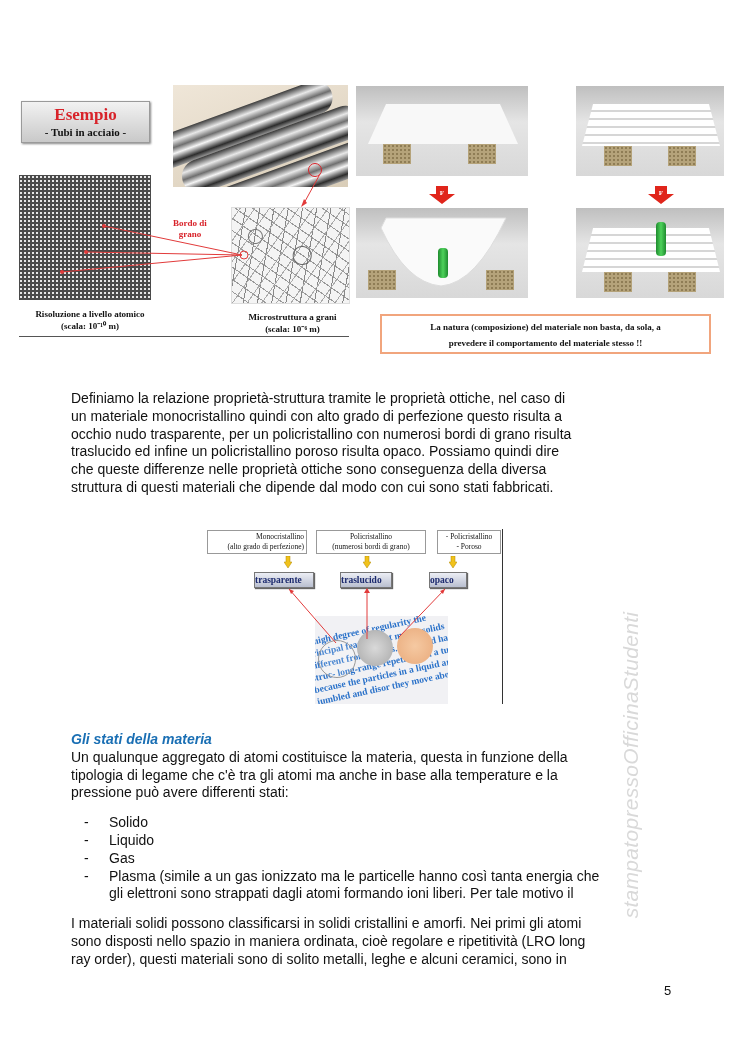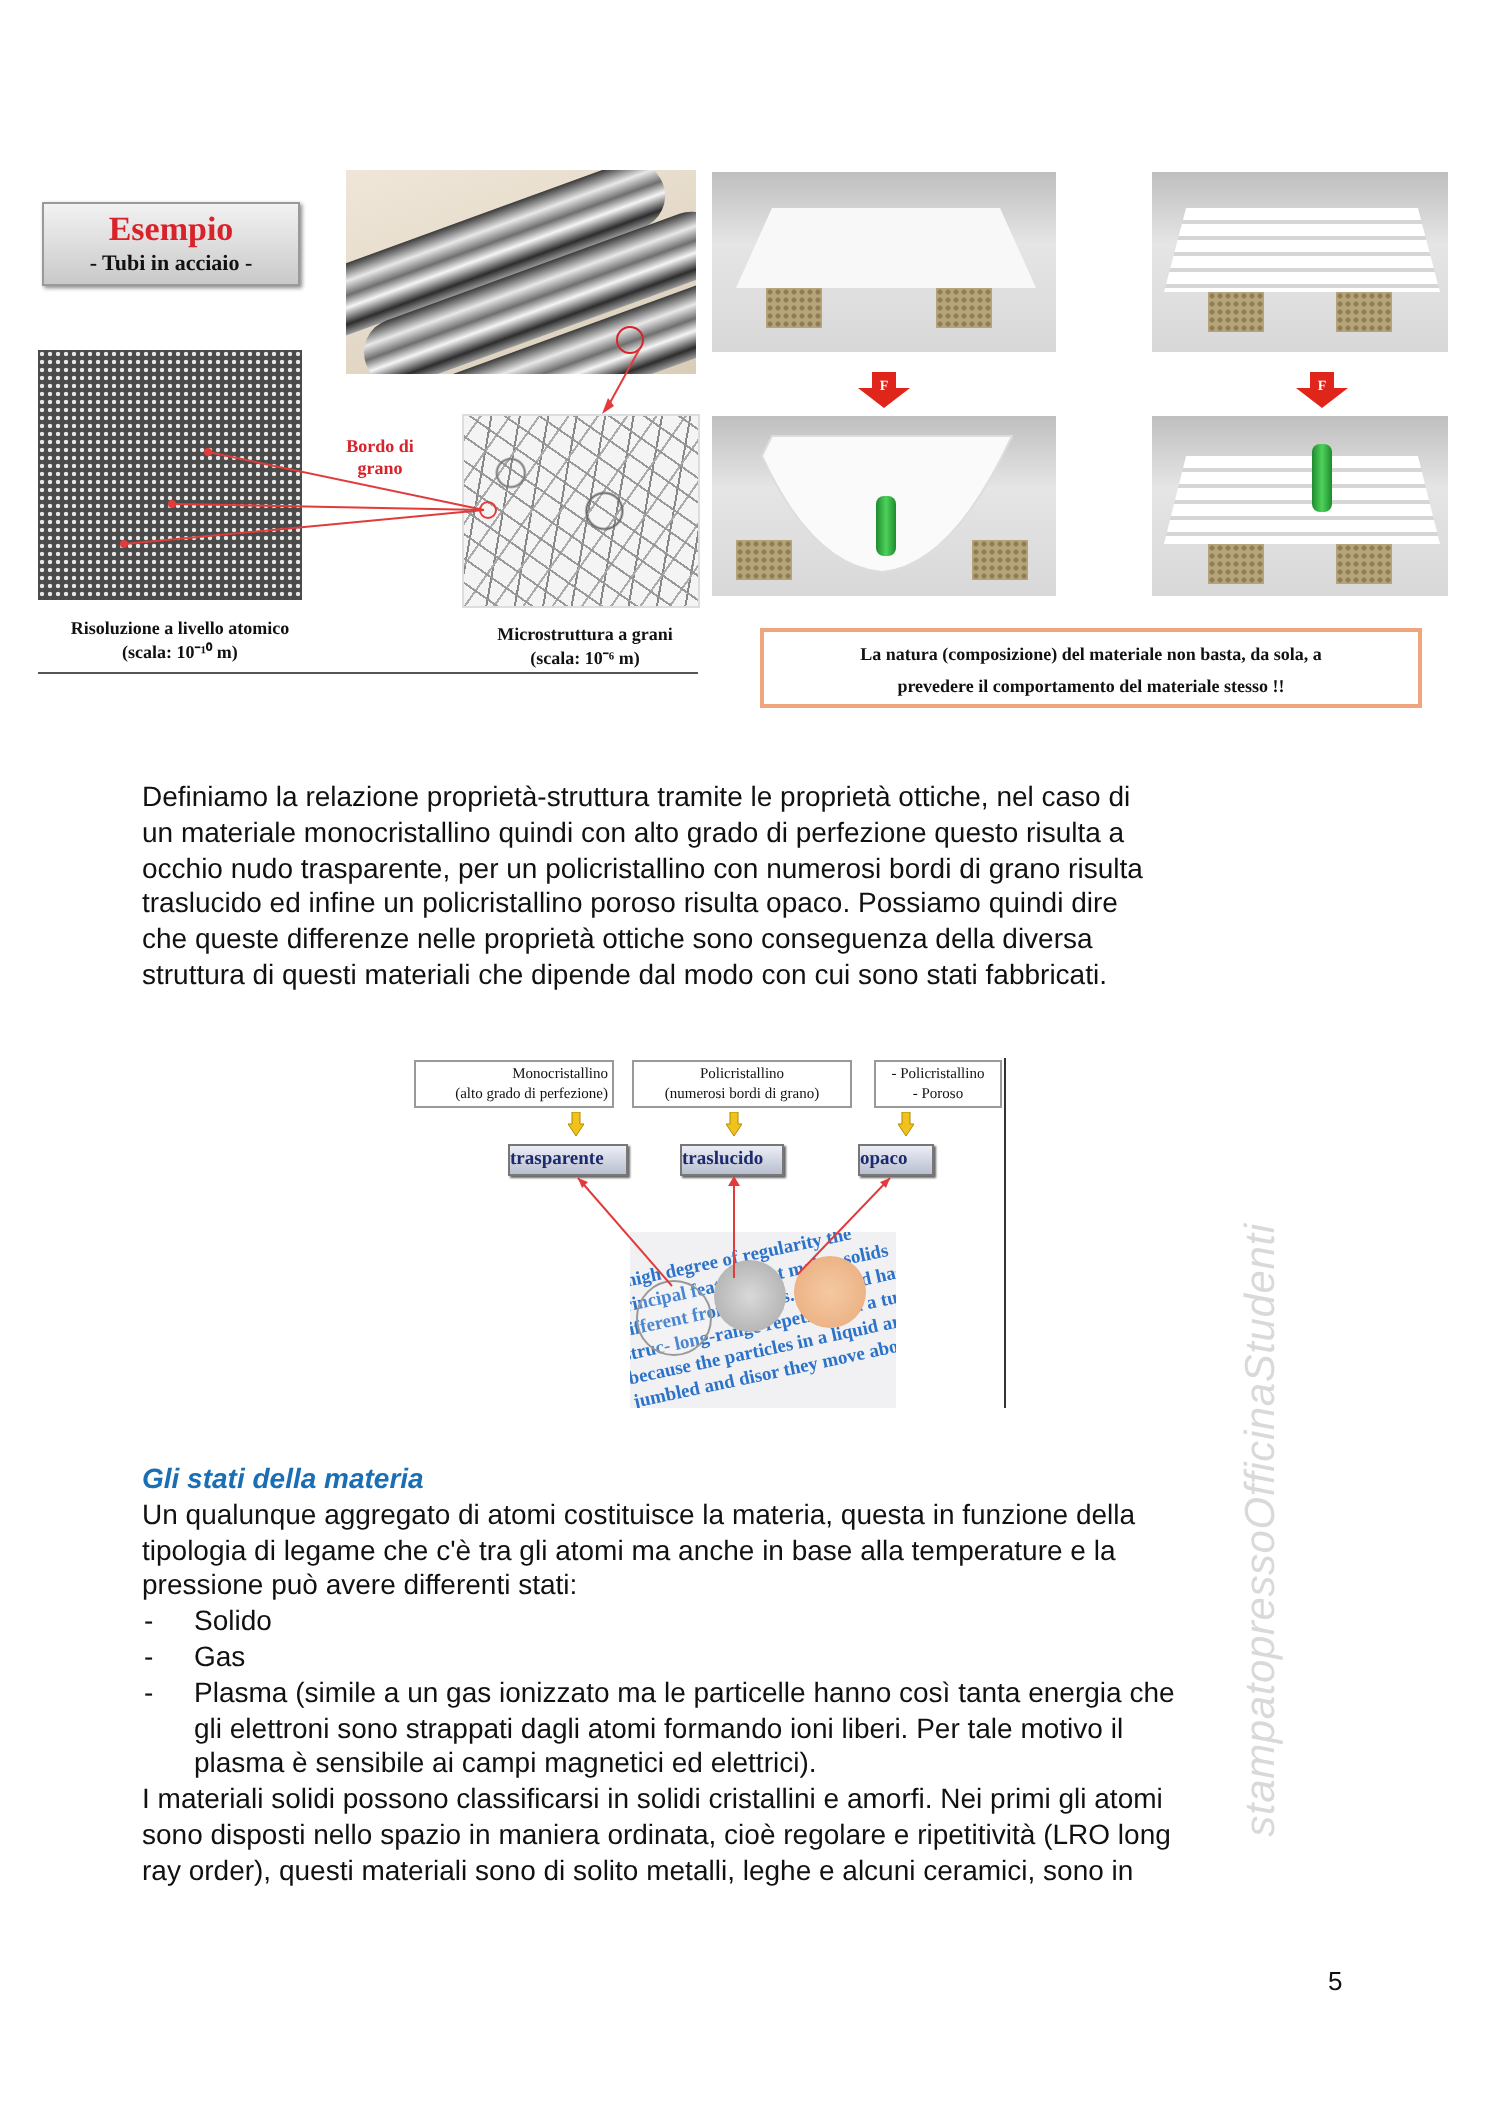--- a/index.html
+++ b/index.html
@@ -54,7 +54,7 @@
   .watermark { left:611px; top:540px; width:40px; height:450px; }
   .watermark span { position:absolute; left:50%; top:50%; white-space:nowrap; transform:translate(-50%,-50%) rotate(-90deg); font-size:21px; font-style:italic; color:#d9d9d9; letter-spacing:0.3px; }
 
-  ul.states { list-style:none; margin:0; padding:0; }
+  ul.states { list-style:none; margin:12px; padding:0; }
   ul.states li { position:relative; padding-left:26px; }
   ul.states li::before { content:"-"; position:absolute; left:1px; }
   .page-num { left:664px; top:983px; font-size:13px; }

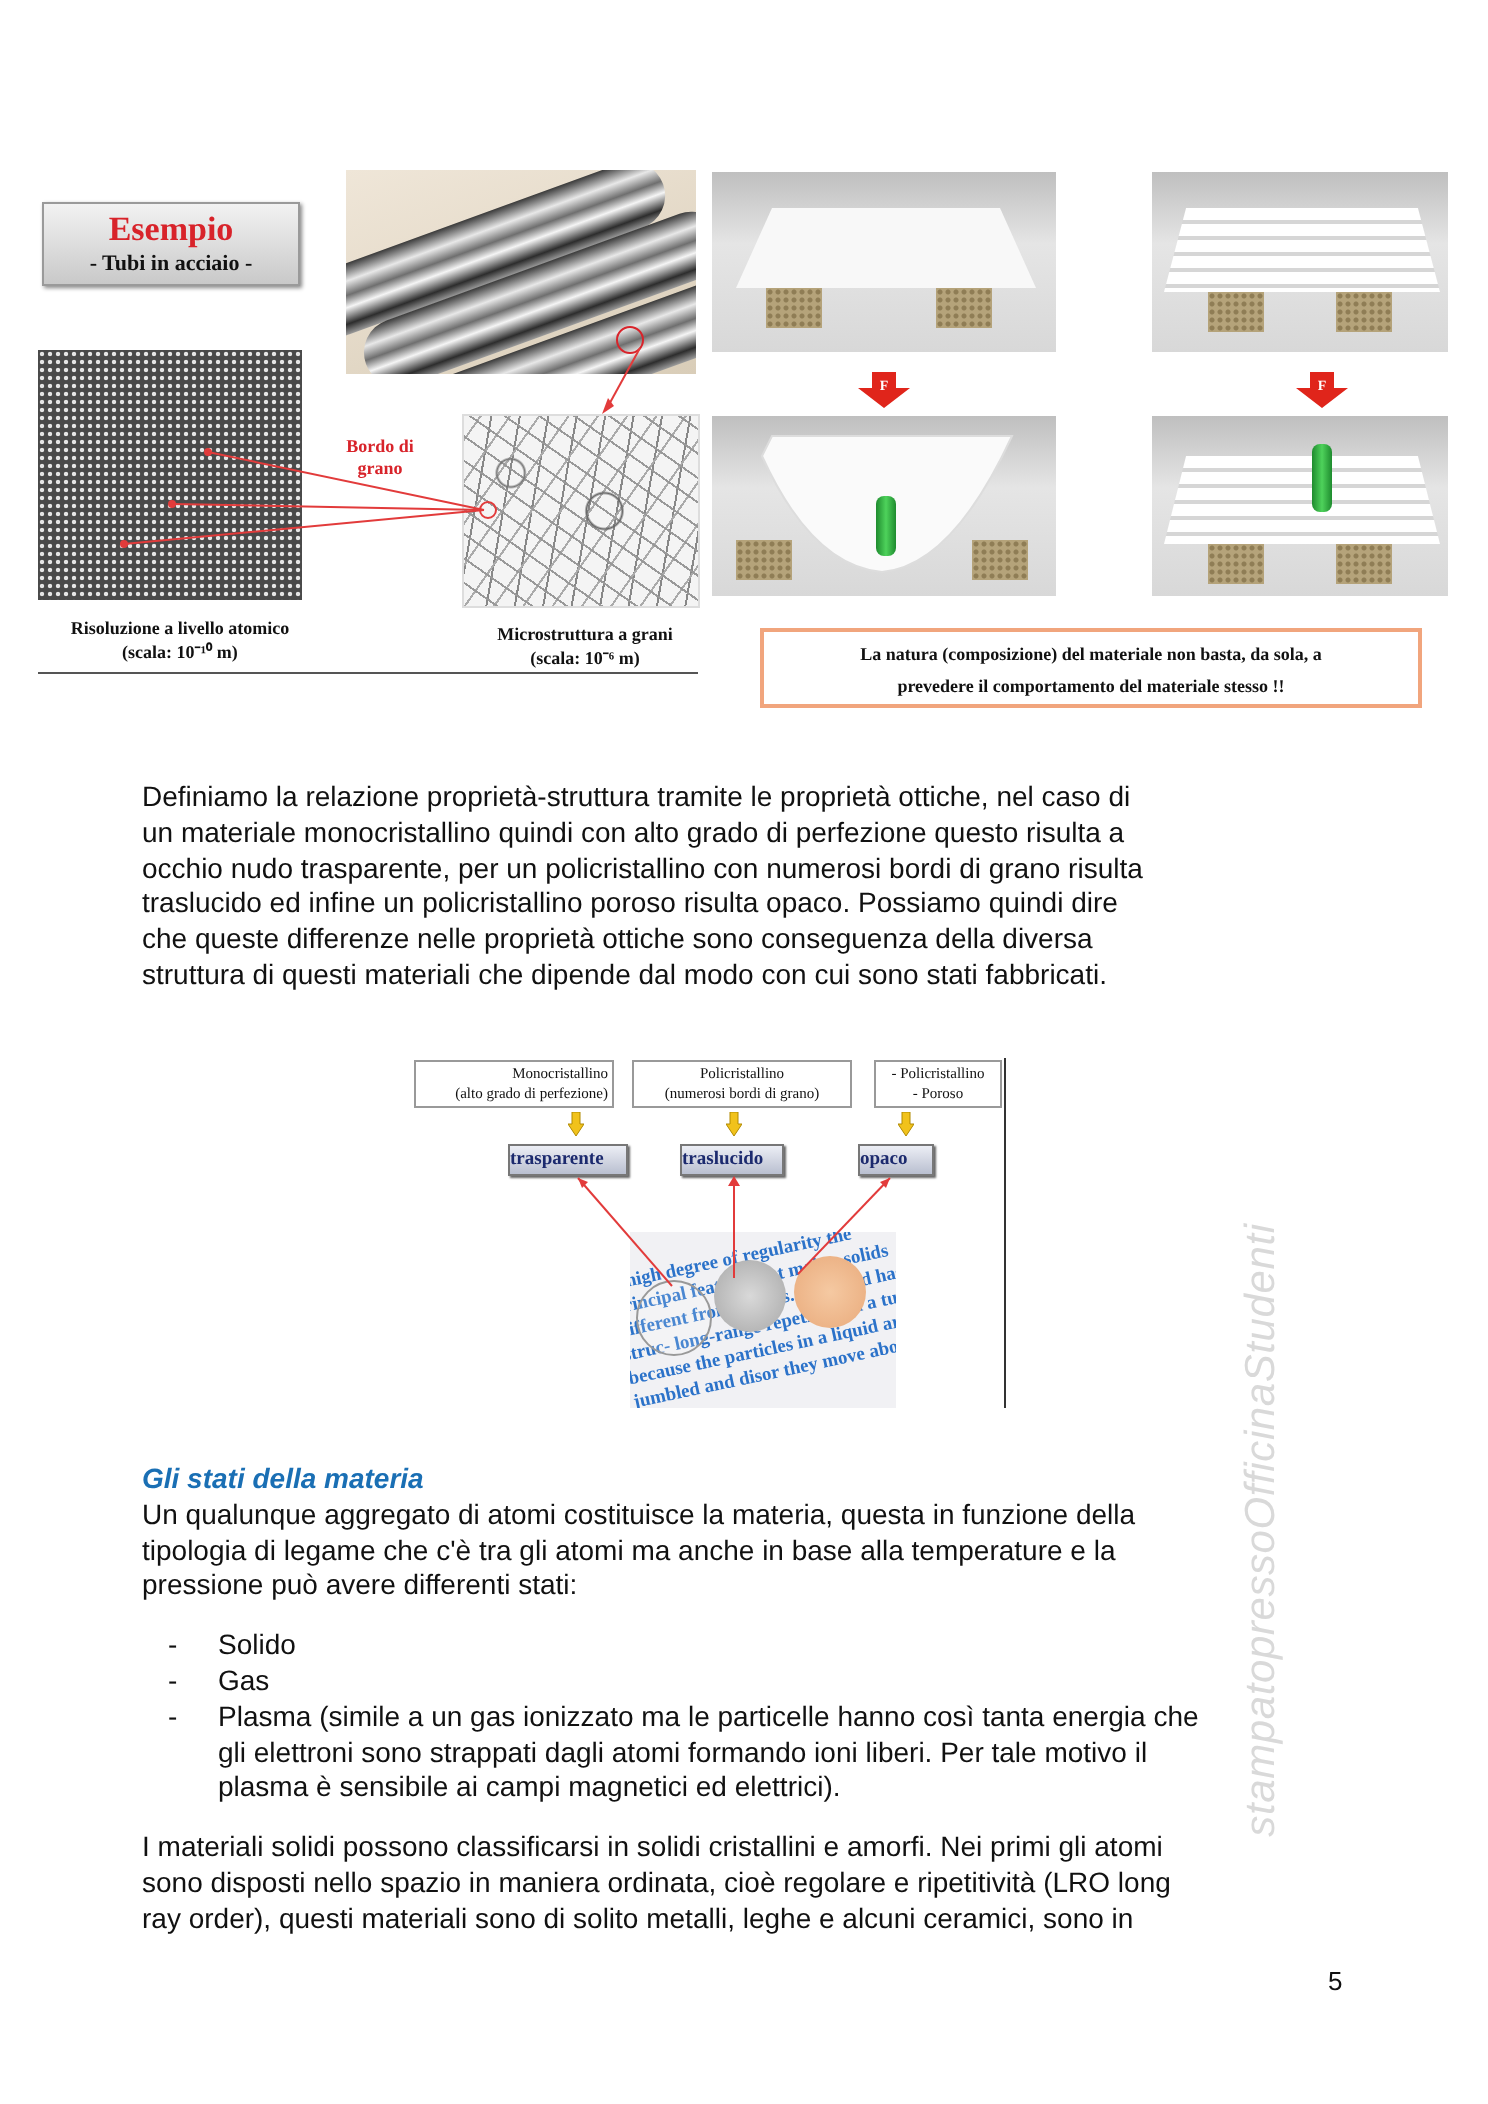--- a/index.html
+++ b/index.html
@@ -209,6 +209,7 @@
   <div>pressione può avere differenti stati:</div>
   <ul class="states">
     <li><span>Solido</span></li>
+    <li><span>Liquido</span></li>
     <li><span>Gas</span></li>
     <li>
       <div>Plasma (simile a un gas ionizzato ma le particelle hanno così tanta energia che</div>

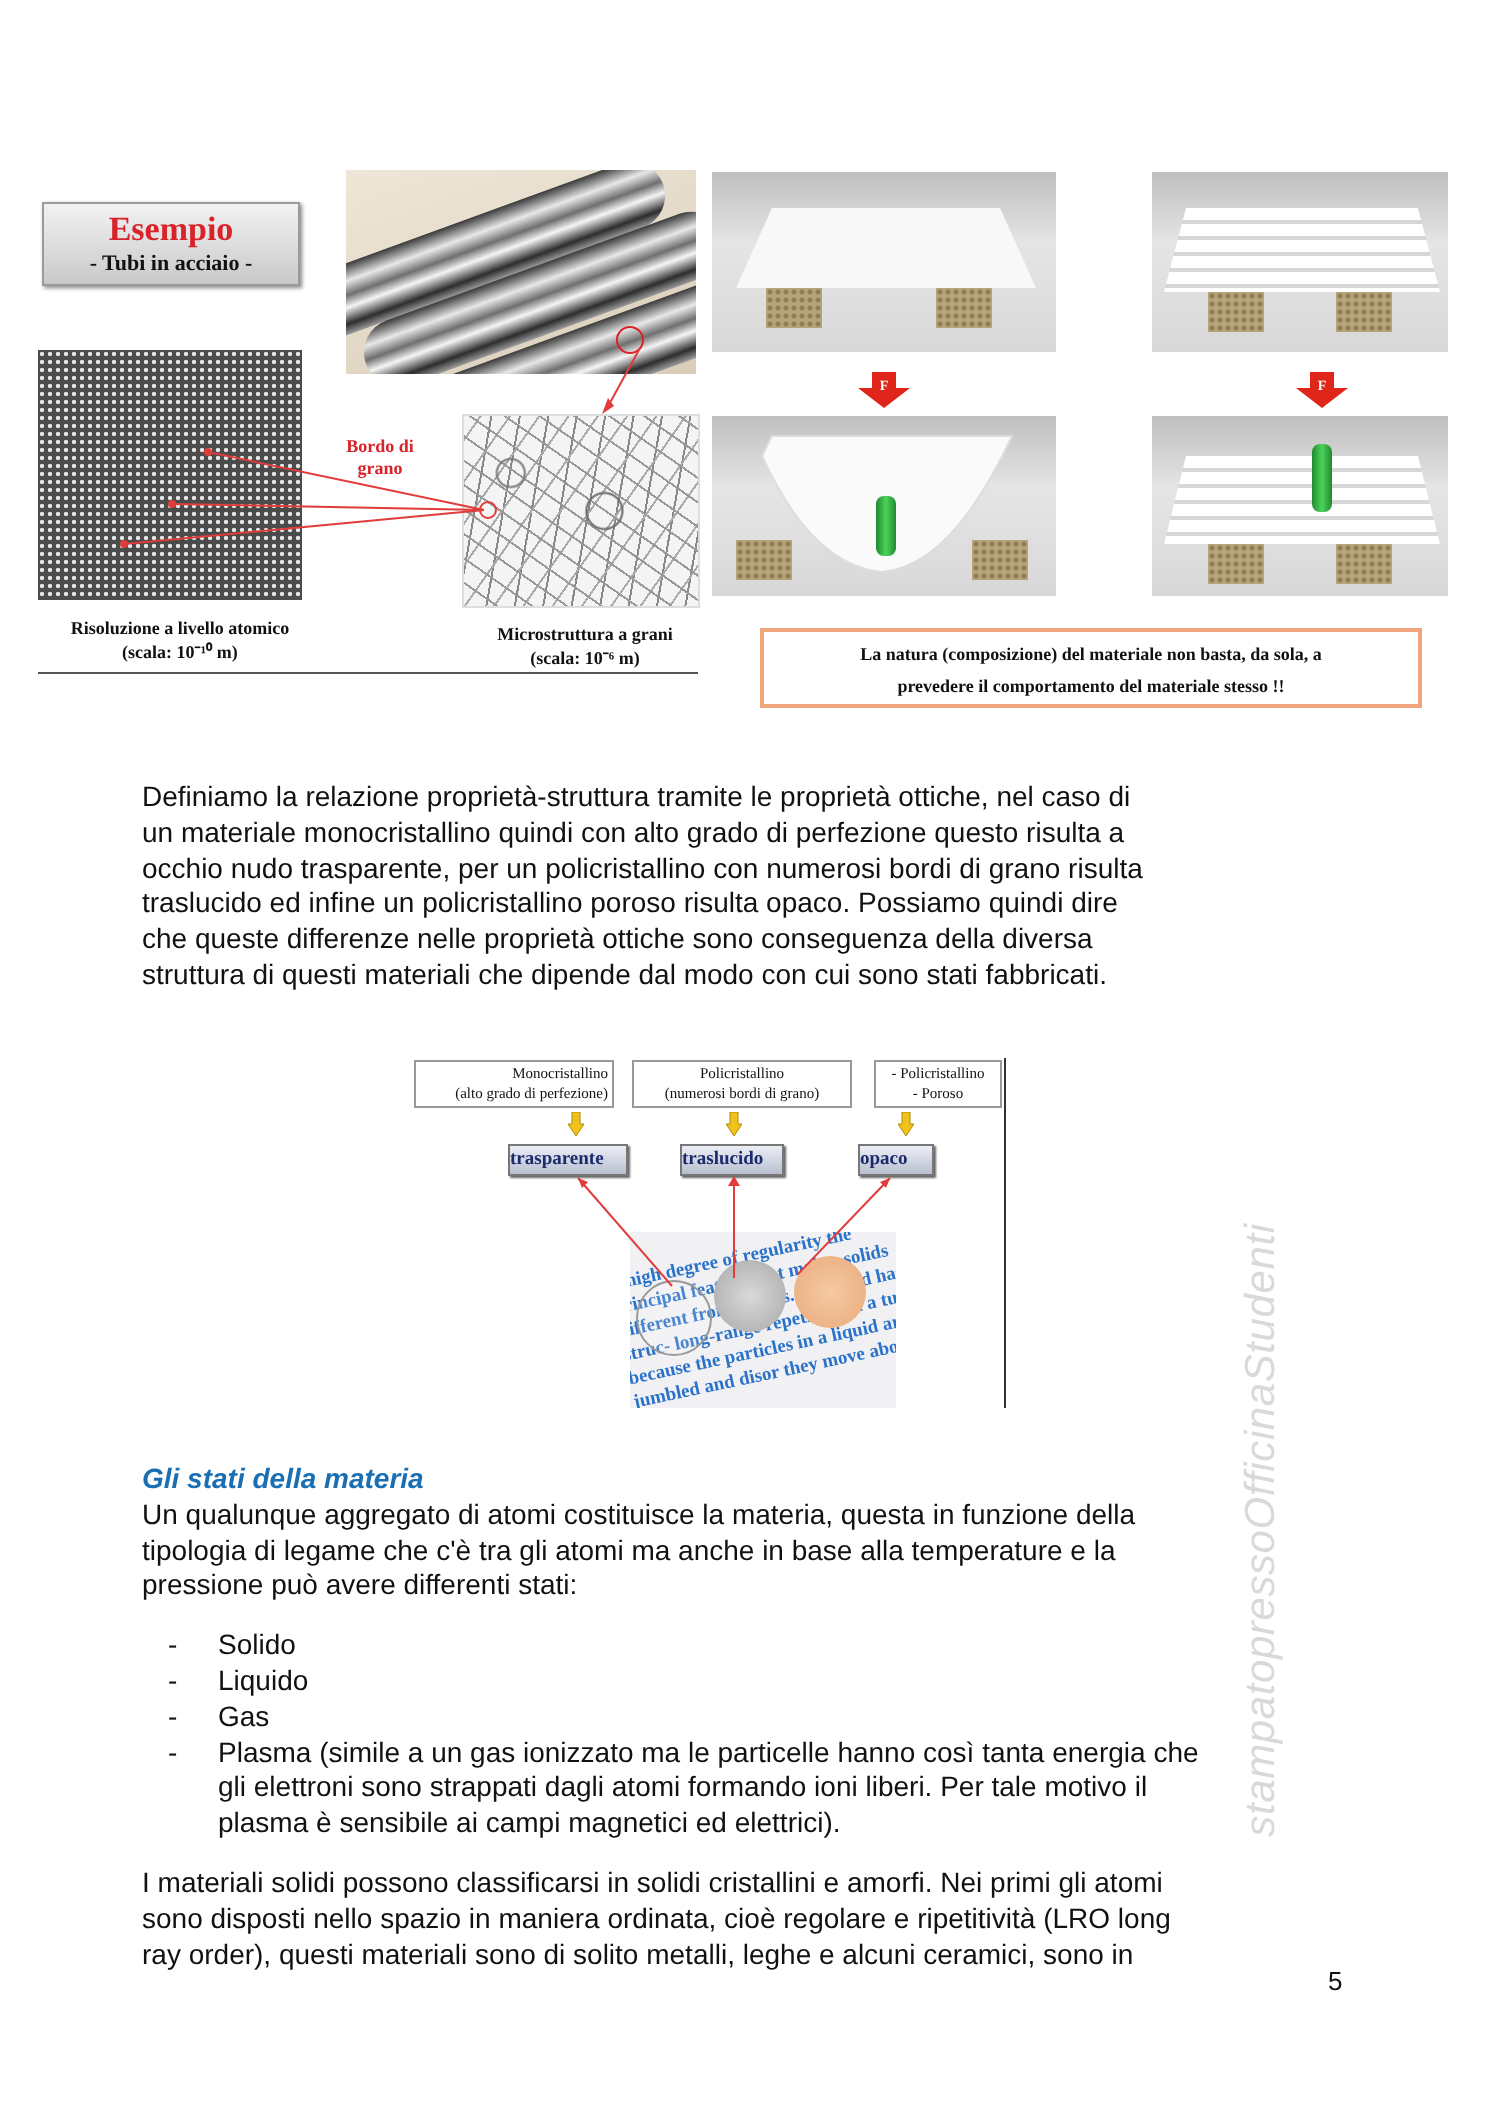--- a/index.html
+++ b/index.html
@@ -214,7 +214,6 @@
     <li>
       <div>Plasma (simile a un gas ionizzato ma le particelle hanno così tanta energia che</div>
       <div>gli elettroni sono strappati dagli atomi formando ioni liberi. Per tale motivo il</div>
-      <div>plasma è sensibile ai campi magnetici ed elettrici).</div>
     </li>
   </ul>
   <div>I materiali solidi possono classificarsi in solidi cristallini e amorfi. Nei primi gli atomi</div>

